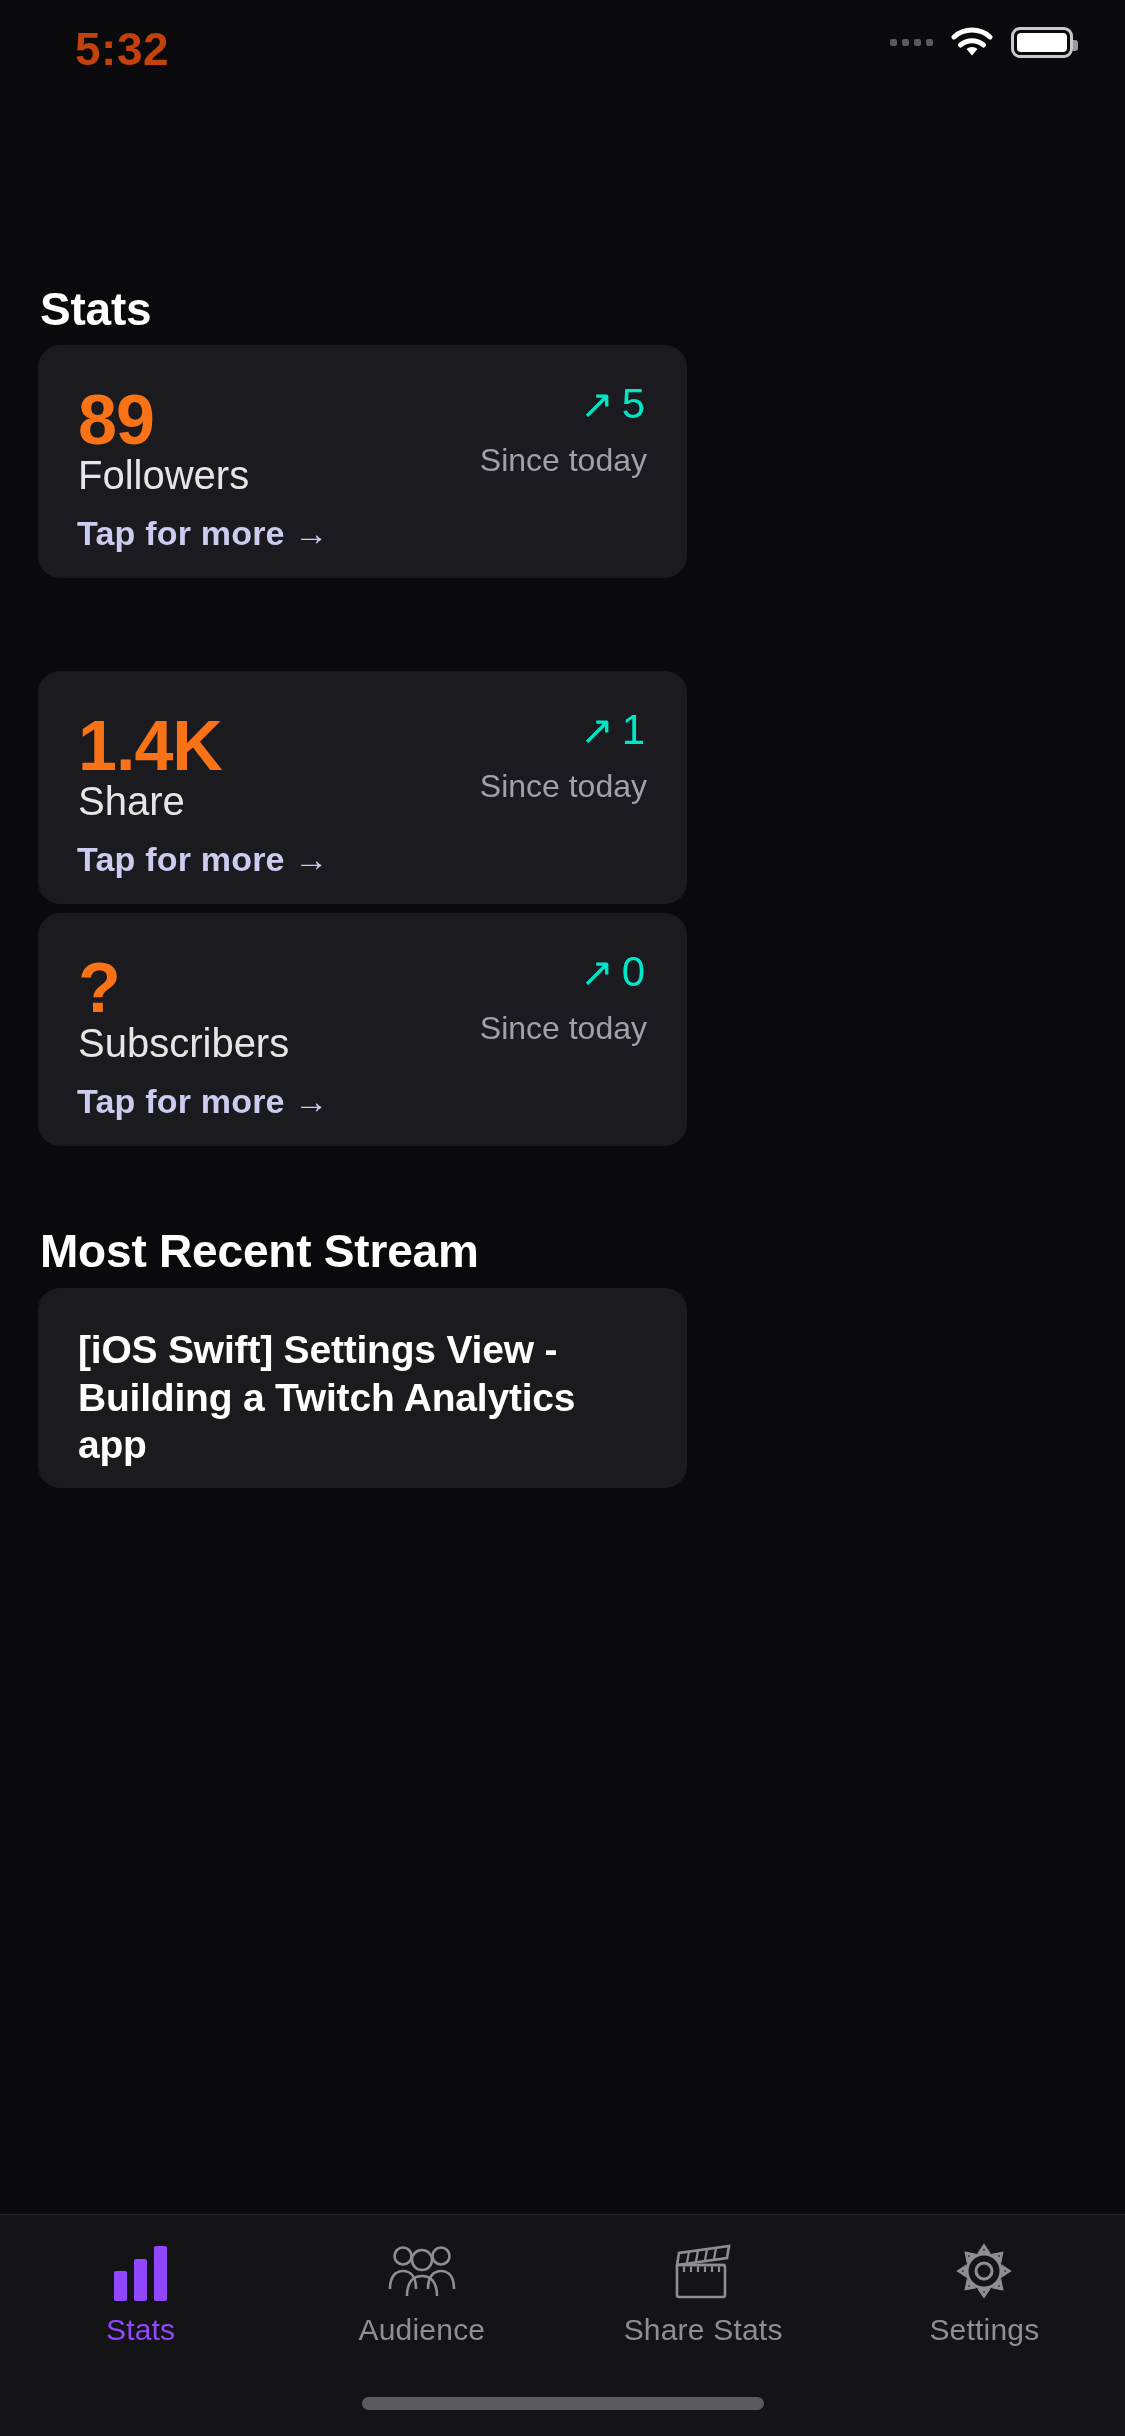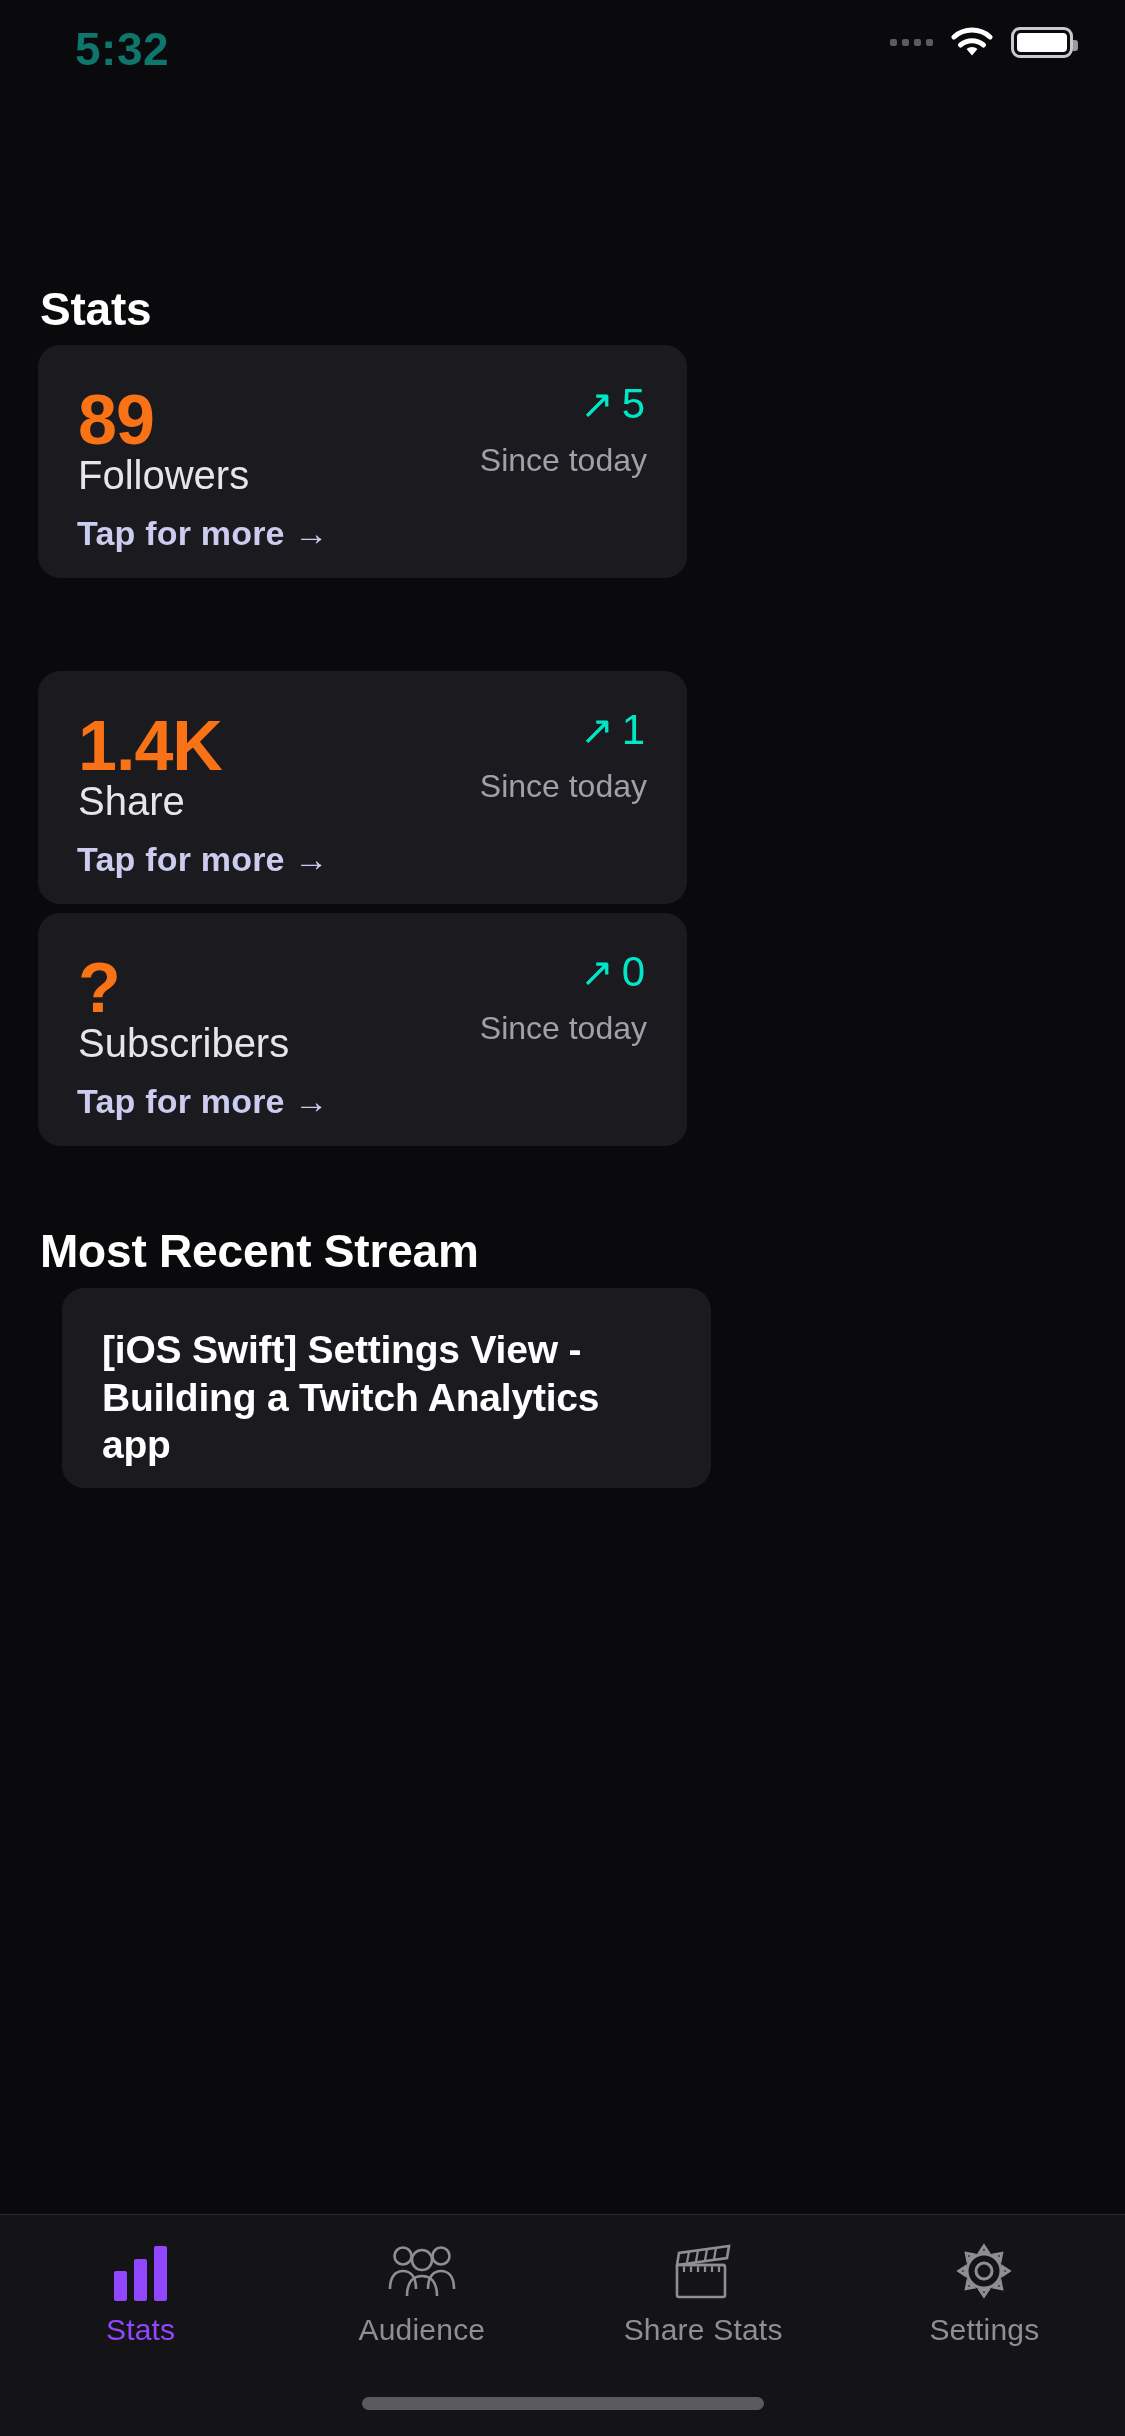--- a/index.html
+++ b/index.html
@@ -15,7 +15,7 @@
   .statusbar { position:absolute; top:0; left:0; width:1125px; height:120px; }
   .sb-time {
     position:absolute; left:75px; top:22px;
-    font-size:46px; font-weight:700; color:#0f766e;
+    font-size:46px; font-weight:700; color:#c2410c;
     letter-spacing:0.5px;
   }
   .sb-right { position:absolute; right:52px; top:26px; display:flex; align-items:center; gap:18px; }

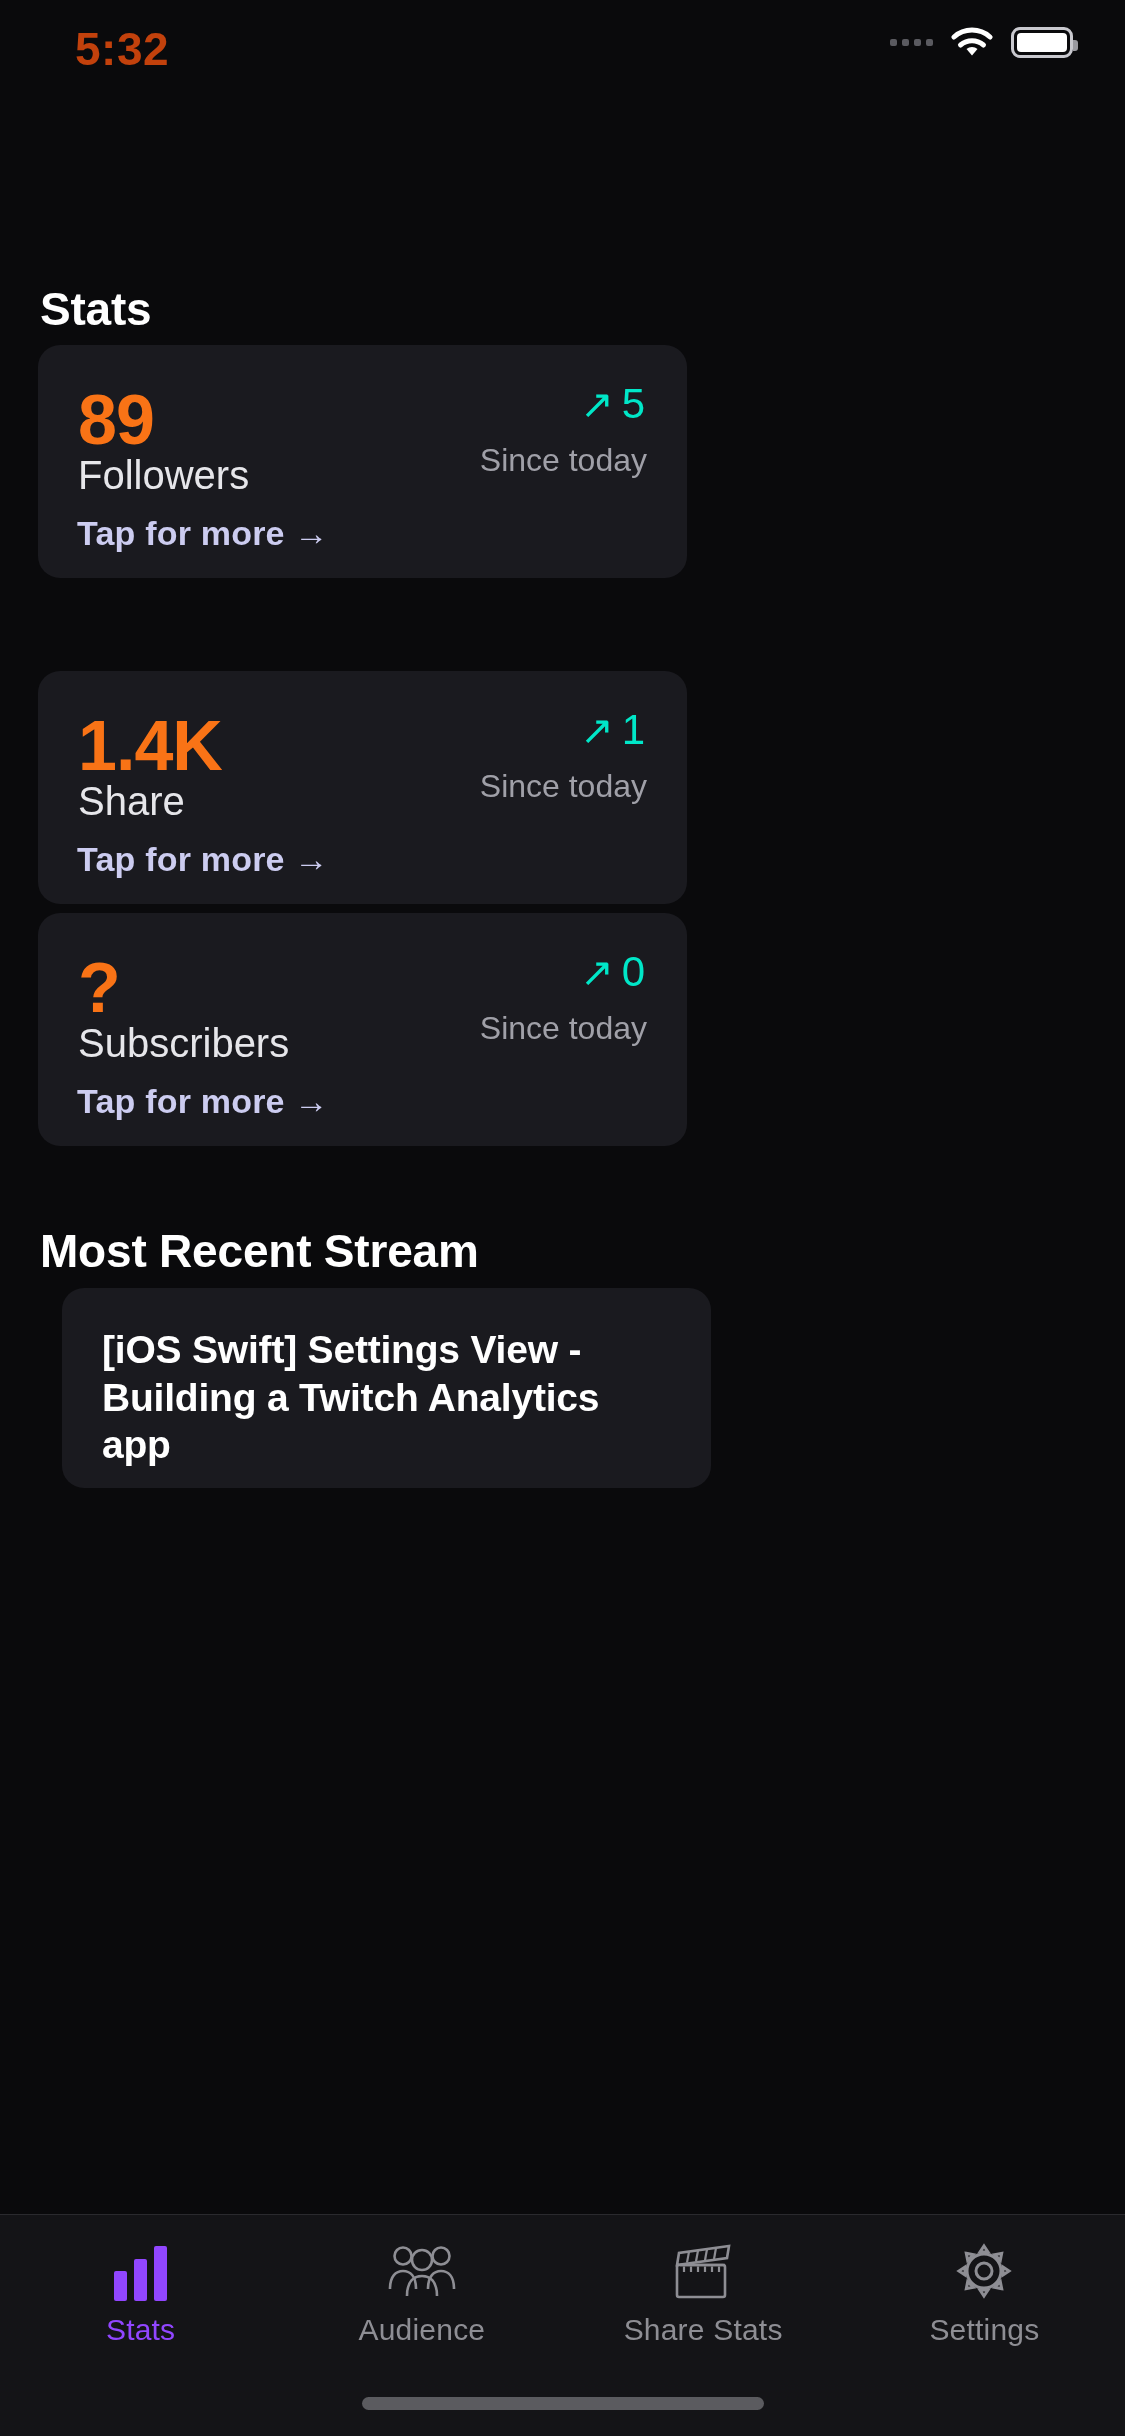--- a/index.html
+++ b/index.html
@@ -107,7 +107,7 @@
   
   .stream-card {
     position:absolute; left:38px; top:1288px; width:649px; height:200px;
-    background:#1a1a1f; border-radius:22px; overflow:hidden;margin-left:24px;
+    background:#1a1a1f; border-radius:22px; overflow:hidden;
   }
   .stream-title {
     position:absolute; left:40px; top:38px; width:570px;

